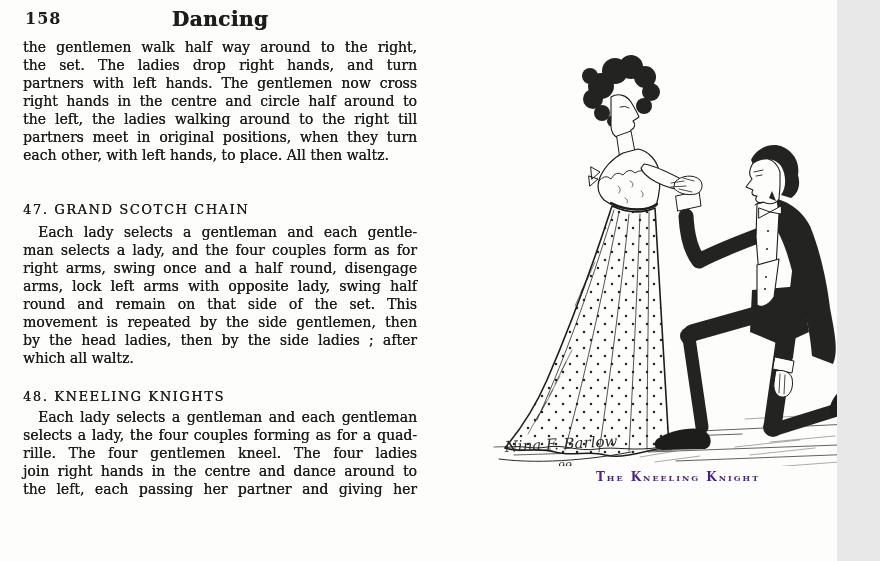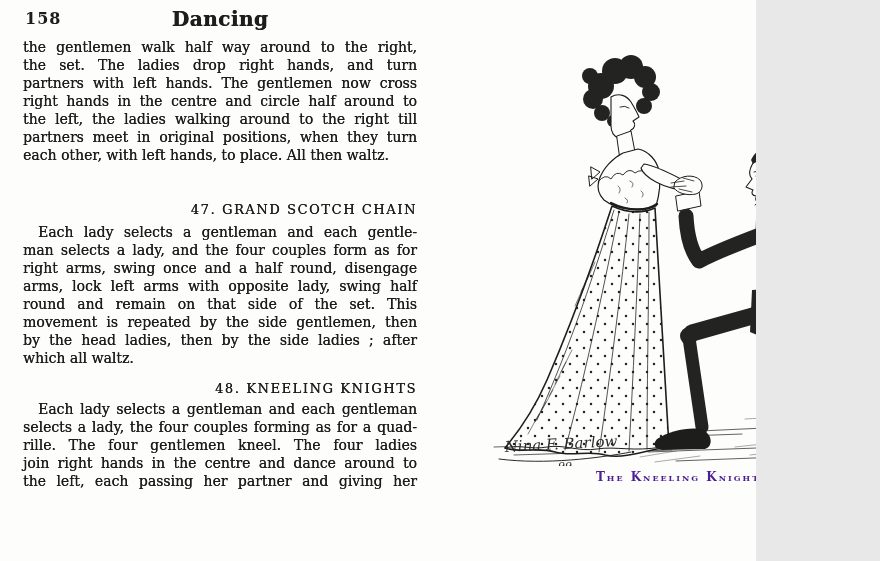--- a/index.html
+++ b/index.html
@@ -4,7 +4,7 @@
 <style>
   html,body{margin:0;padding:0;background:#e8e8e8;}
   .page{
-    position:relative;width:756px;height:561px;background:#fdfdfb;
+    position:relative;width:837px;height:561px;background:#fdfdfb;
     overflow:hidden;font-family:"DejaVu Serif",serif;color:#1d1d1b;
   }
   .pageno{

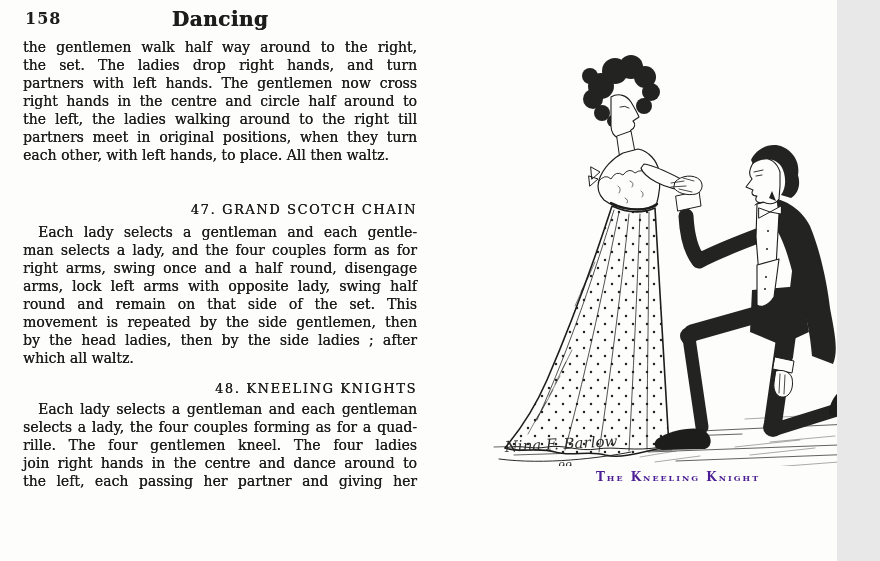--- a/index.html
+++ b/index.html
@@ -24,7 +24,7 @@
   .endline{text-align:left;}
   .indent{text-indent:15px;}
   .sec-heading{
-    text-align:right;font-size:13px;letter-spacing:1.6px;line-height:18px;
+    text-align:left;font-size:13px;letter-spacing:1.6px;line-height:18px;
     text-shadow:.25px 0 0 currentColor;
   }
   .mt-h47{margin-top:37px;margin-bottom:4px;}

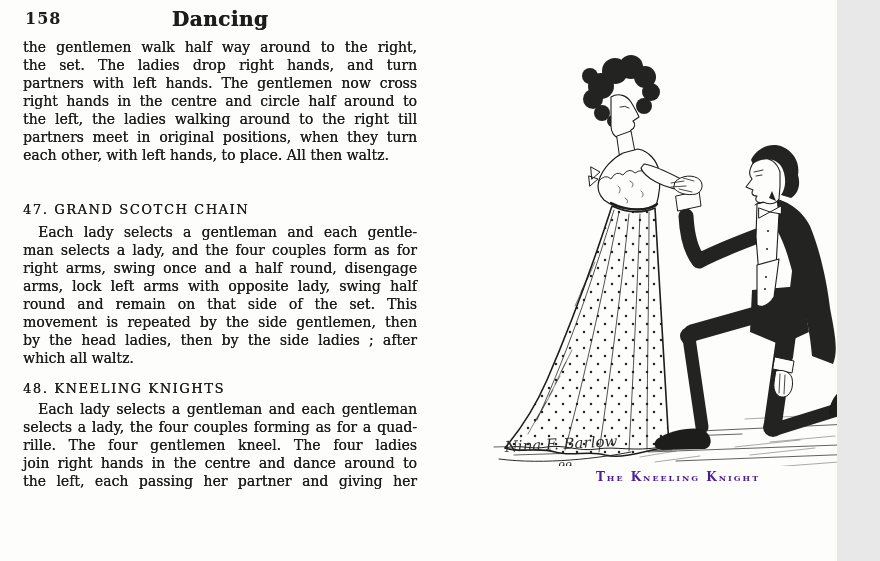--- a/index.html
+++ b/index.html
@@ -28,7 +28,7 @@
     text-shadow:.25px 0 0 currentColor;
   }
   .mt-h47{margin-top:37px;margin-bottom:4px;}
-  .mt-h48{margin-top:13px;margin-bottom:2px;}
+  .mt-h48{margin-top:21px;margin-bottom:2px;}
   .illustration{
     position:absolute;left:480px;top:36px;width:400px;height:430px;
   }

